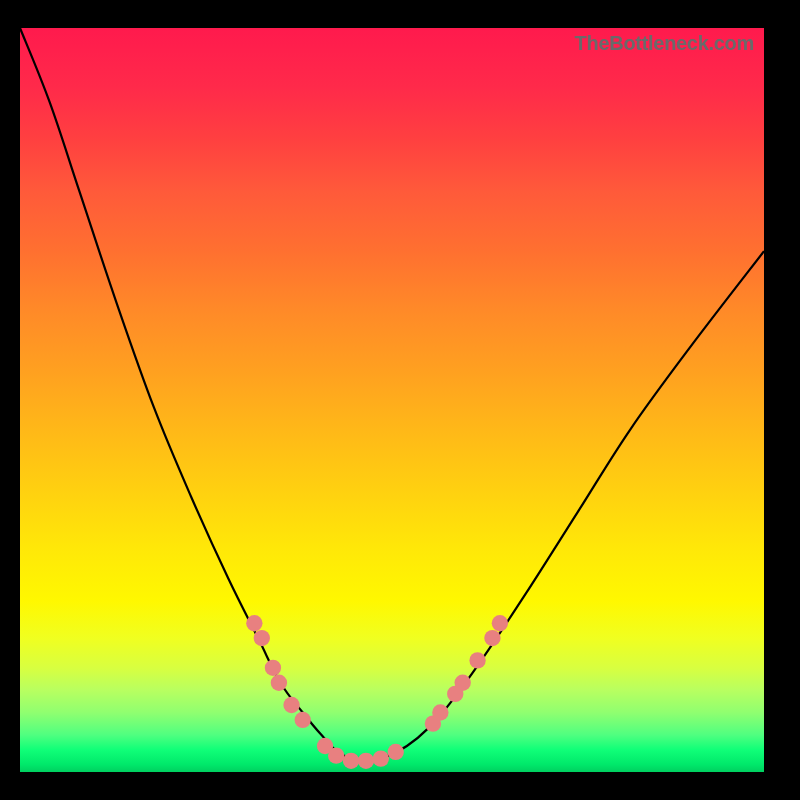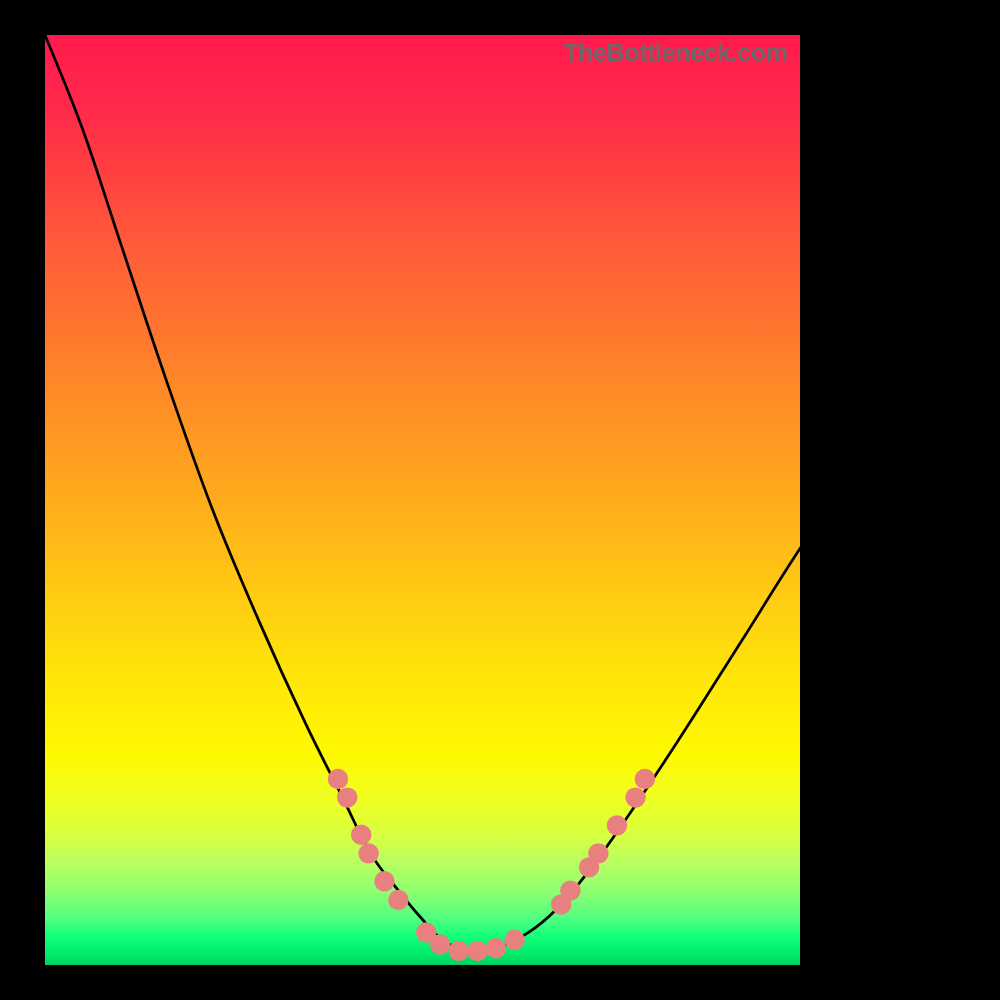--- a/index.html
+++ b/index.html
@@ -12,9 +12,9 @@
   }
   .plot-area {
     position: absolute;
-    left: 36px;
+    left: 20px;
     top: 28px;
-    width: 604px;
+    width: 744px;
     height: 744px;
     background: linear-gradient(to bottom,
       #ff1a4d 0%,

